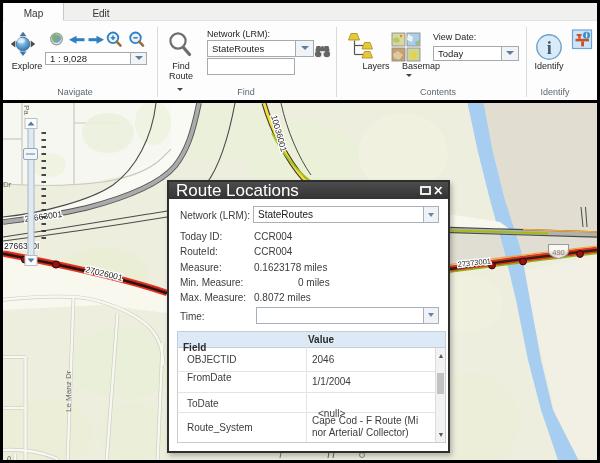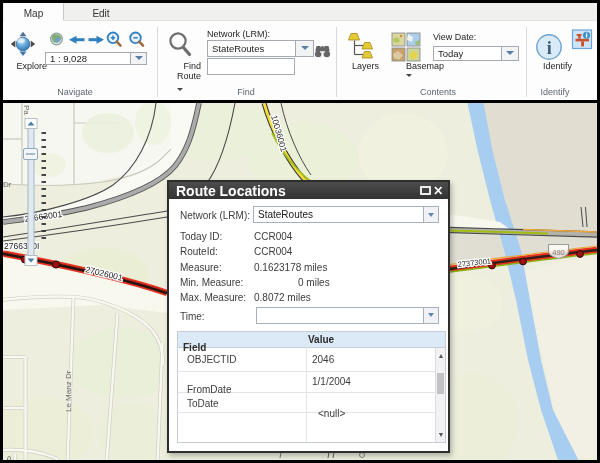--- a/index.html
+++ b/index.html
@@ -21,7 +21,7 @@
 .combo .txt { position:absolute; left:4px; top:0; bottom:0; font-size:9.5px; color:#1a1a1a; display:flex; align-items:center; }
 .ddbtn { position:absolute; right:0; top:0; bottom:0; background:#f2f3f5; border-left:1px solid #a5aab0; }
 .ddbtn:after { content:""; position:absolute; left:50%; top:50%; margin-left:-4px; margin-top:-2px; border-left:4px solid transparent; border-right:4px solid transparent; border-top:4px solid #5a7ea6; }
-.btnlabel { position:absolute; font-size:9px; color:#262626; text-align:right; }
+.btnlabel { position:absolute; font-size:9px; color:#262626; text-align:center; }
 
 #map { position:absolute; left:0; top:97px; width:594px; height:360px; background:#000; }
 #map svg { position:absolute; left:0; top:3px; }

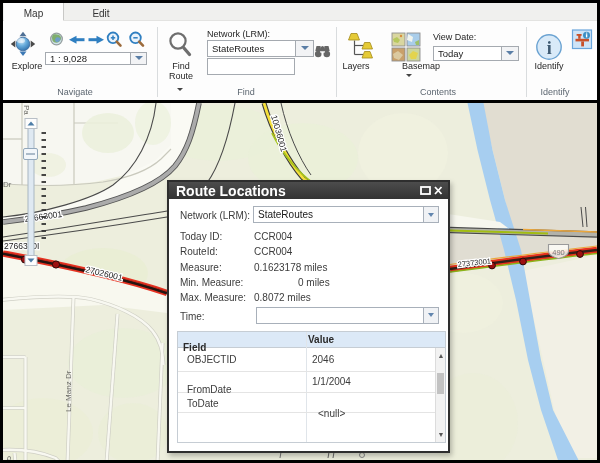--- a/index.html
+++ b/index.html
@@ -162,7 +162,7 @@
     <div class="grouplabel" style="left:203px;width:80px;">Find</div>
     <div class="sep" style="left:333px;"></div>
 
-    <div class="btnlabel" style="left:330px;top:40px;width:46px;">Layers</div>
+    <div class="btnlabel" style="left:350px;top:40px;width:46px;">Layers</div>
     <div class="btnlabel" style="left:395px;top:40px;width:46px;">Basemap</div>
     <div style="position:absolute;left:403px;top:53px;width:0;height:0;border-left:3px solid transparent;border-right:3px solid transparent;border-top:3px solid #444;"></div>
     <div class="rlabel" style="left:430px;top:11px;">View Date:</div>

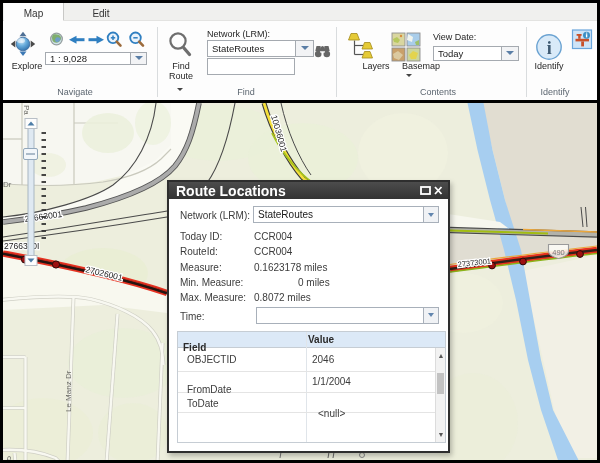--- a/index.html
+++ b/index.html
@@ -27,7 +27,7 @@
 #map svg { position:absolute; left:0; top:3px; }
 
 #panel { position:absolute; left:164px; top:177px; width:283px; height:273px; background:#fff; border:2px solid #2e2e2e; box-shadow:2px 3px 5px rgba(0,0,0,0.25); }
-#ptitle { position:absolute; left:0; top:0; right:0; height:17px; background:linear-gradient(#4c4c4c,#333333); color:#fff; font-size:14px; font-weight:bold; line-height:18px; padding-left:7px; }
+#ptitle { position:absolute; left:0; top:0; right:0; height:17px; background:linear-gradient(#4c4c4c,#333333); color:#fff; font-size:17px; font-weight:normal; line-height:18px; padding-left:7px; }
 .plab { position:absolute; left:11px; font-size:10px; color:#3c3c3c; }
 .pval { position:absolute; left:85px; font-size:10px; color:#3c3c3c; }
 .pcombo { position:absolute; background:#fff; border:1px solid #a8b0ba; height:17px; }

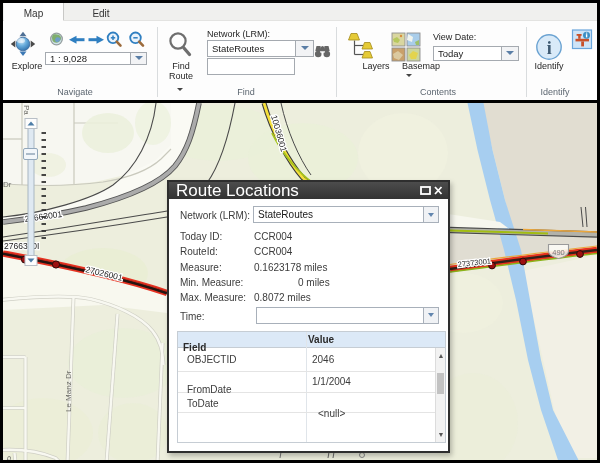--- a/index.html
+++ b/index.html
@@ -370,7 +370,7 @@
             <div class="c2" style="top:6px;">2046</div>
           </div>
       <div class="trow" style="top:40px;height:20.5px;">
-            <div class="c1" style="top:12px;">FromDate</div>
+            <div class="c1" style="top:0;">FromDate</div>
             <div class="c2" style="top:4px;">1/1/2004</div>
           </div>
       <div class="trow" style="top:60.5px;height:20.5px;">

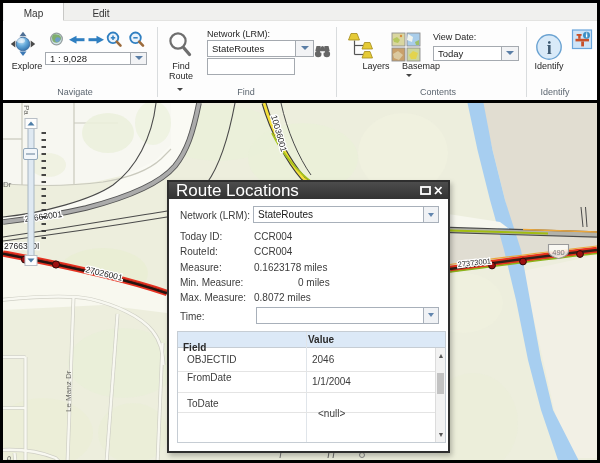--- a/index.html
+++ b/index.html
@@ -377,6 +377,10 @@
             <div class="c1" style="top:5px;">ToDate</div>
             <div class="c2" style="top:15px;margin-left:6px;">&lt;null&gt;</div>
           </div>
+      <div class="trow" style="top:81px;height:30px;border-bottom:none;">
+            <div class="c1" style="top:9px;">Route_System</div>
+            <div class="c2" style="top:2px;width:128px;line-height:12px;">Cape Cod - F Route (Mi<br>nor Arterial/ Collector)</div>
+          </div>
       <div id="scroll">
         <div class="sarr" style="top:4px;">▲</div>
         <div id="sthumb"></div>

